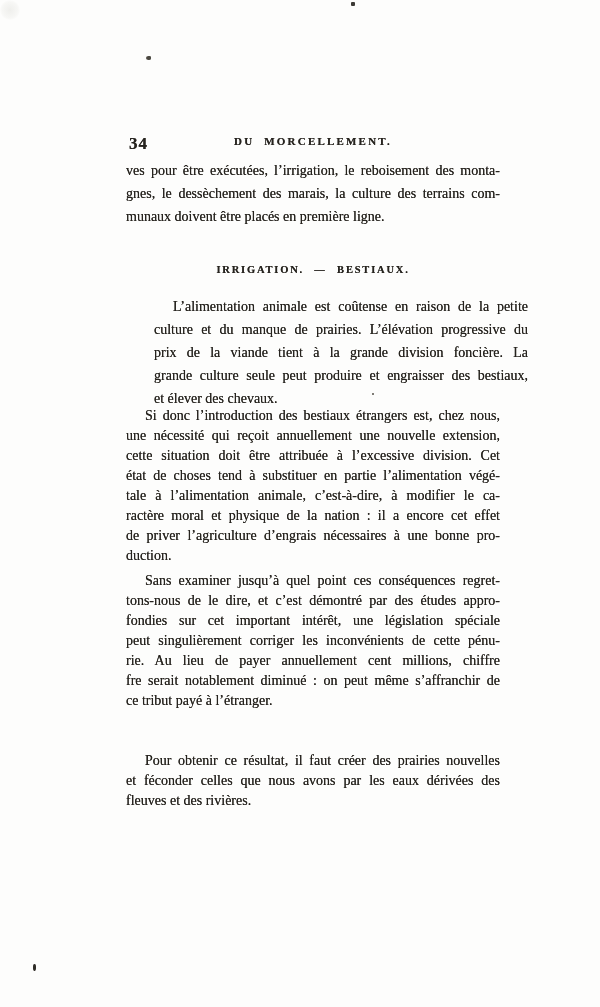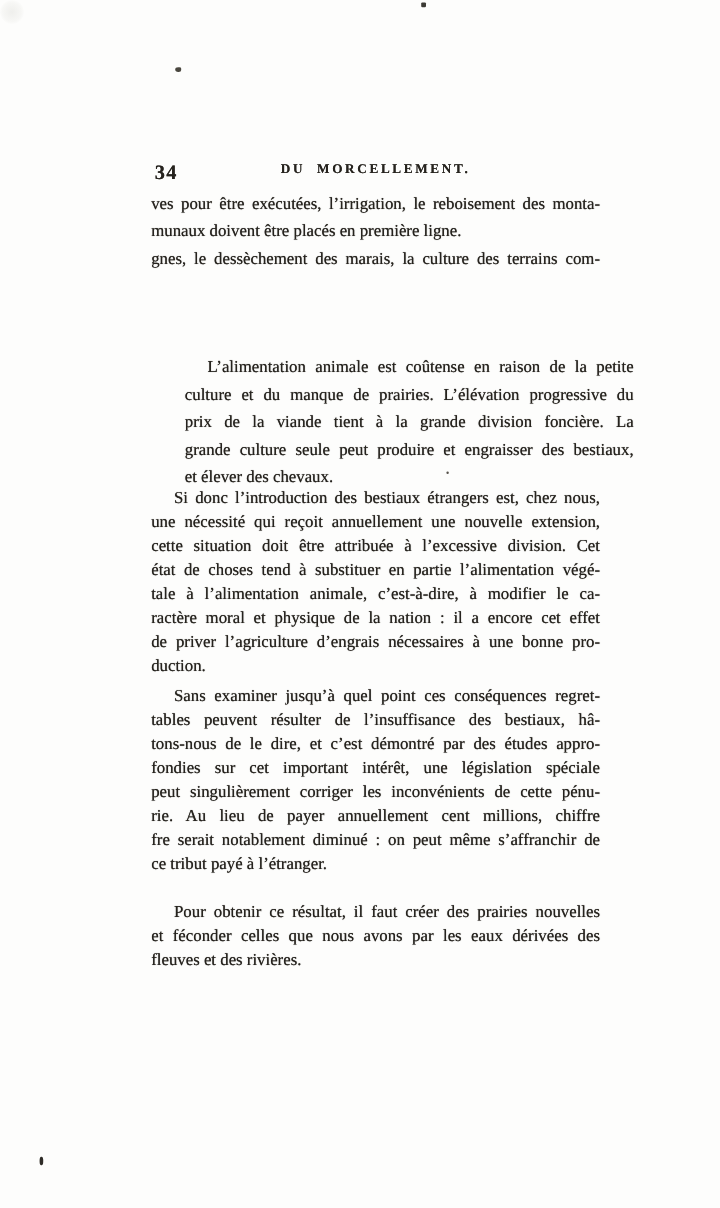--- a/index.html
+++ b/index.html
@@ -75,8 +75,8 @@
 
   <div class="column paragraph lh23 p1">
     <div class="tline just">ves pour être exécutées, l’irrigation, le reboisement des monta-</div>
+    <div class="tline just">gnes, le dessèchement des marais, la culture des terrains com-</div>
     <div class="tline">munaux doivent être placés en première ligne.</div>
-    <div class="tline just">gnes, le dessèchement des marais, la culture des terrains com-</div>
   </div>
 
 

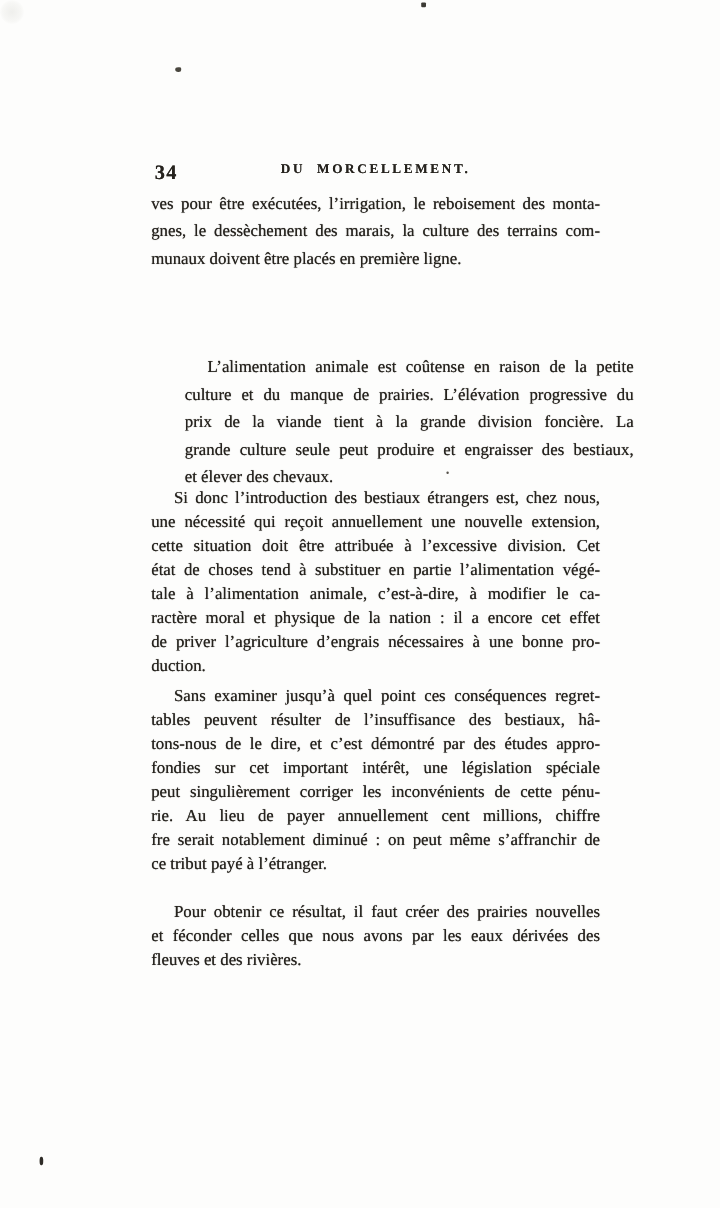--- a/index.html
+++ b/index.html
@@ -79,6 +79,7 @@
     <div class="tline">munaux doivent être placés en première ligne.</div>
   </div>
 
+  <div class="column section-heading">IRRIGATION. — BESTIAUX.</div>
 
   <div class="column paragraph lh23 p2">
     <div class="tline just indent">L’alimentation animale est coûtense en raison de la petite</div>

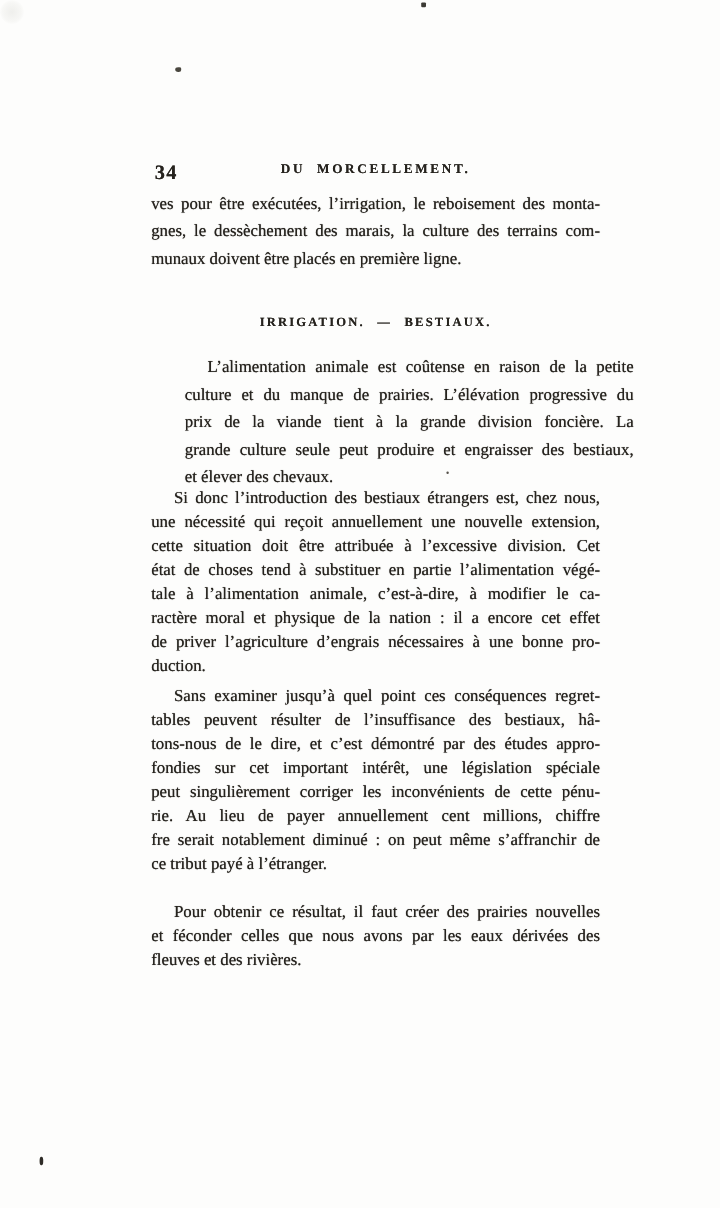--- a/index.html
+++ b/index.html
@@ -102,7 +102,6 @@
 
   <div class="column paragraph lh20 p4">
     <div class="tline just indent">Sans examiner jusqu’à quel point ces conséquences regret-</div>
-    <div class="tline just">tables peuvent résulter de l’insuffisance des bestiaux, hâ-</div>
     <div class="tline just">tons-nous de le dire, et c’est démontré par des études appro-</div>
     <div class="tline just">fondies sur cet important intérêt, une législation spéciale</div>
     <div class="tline just">peut singulièrement corriger les inconvénients de cette pénu-</div>

